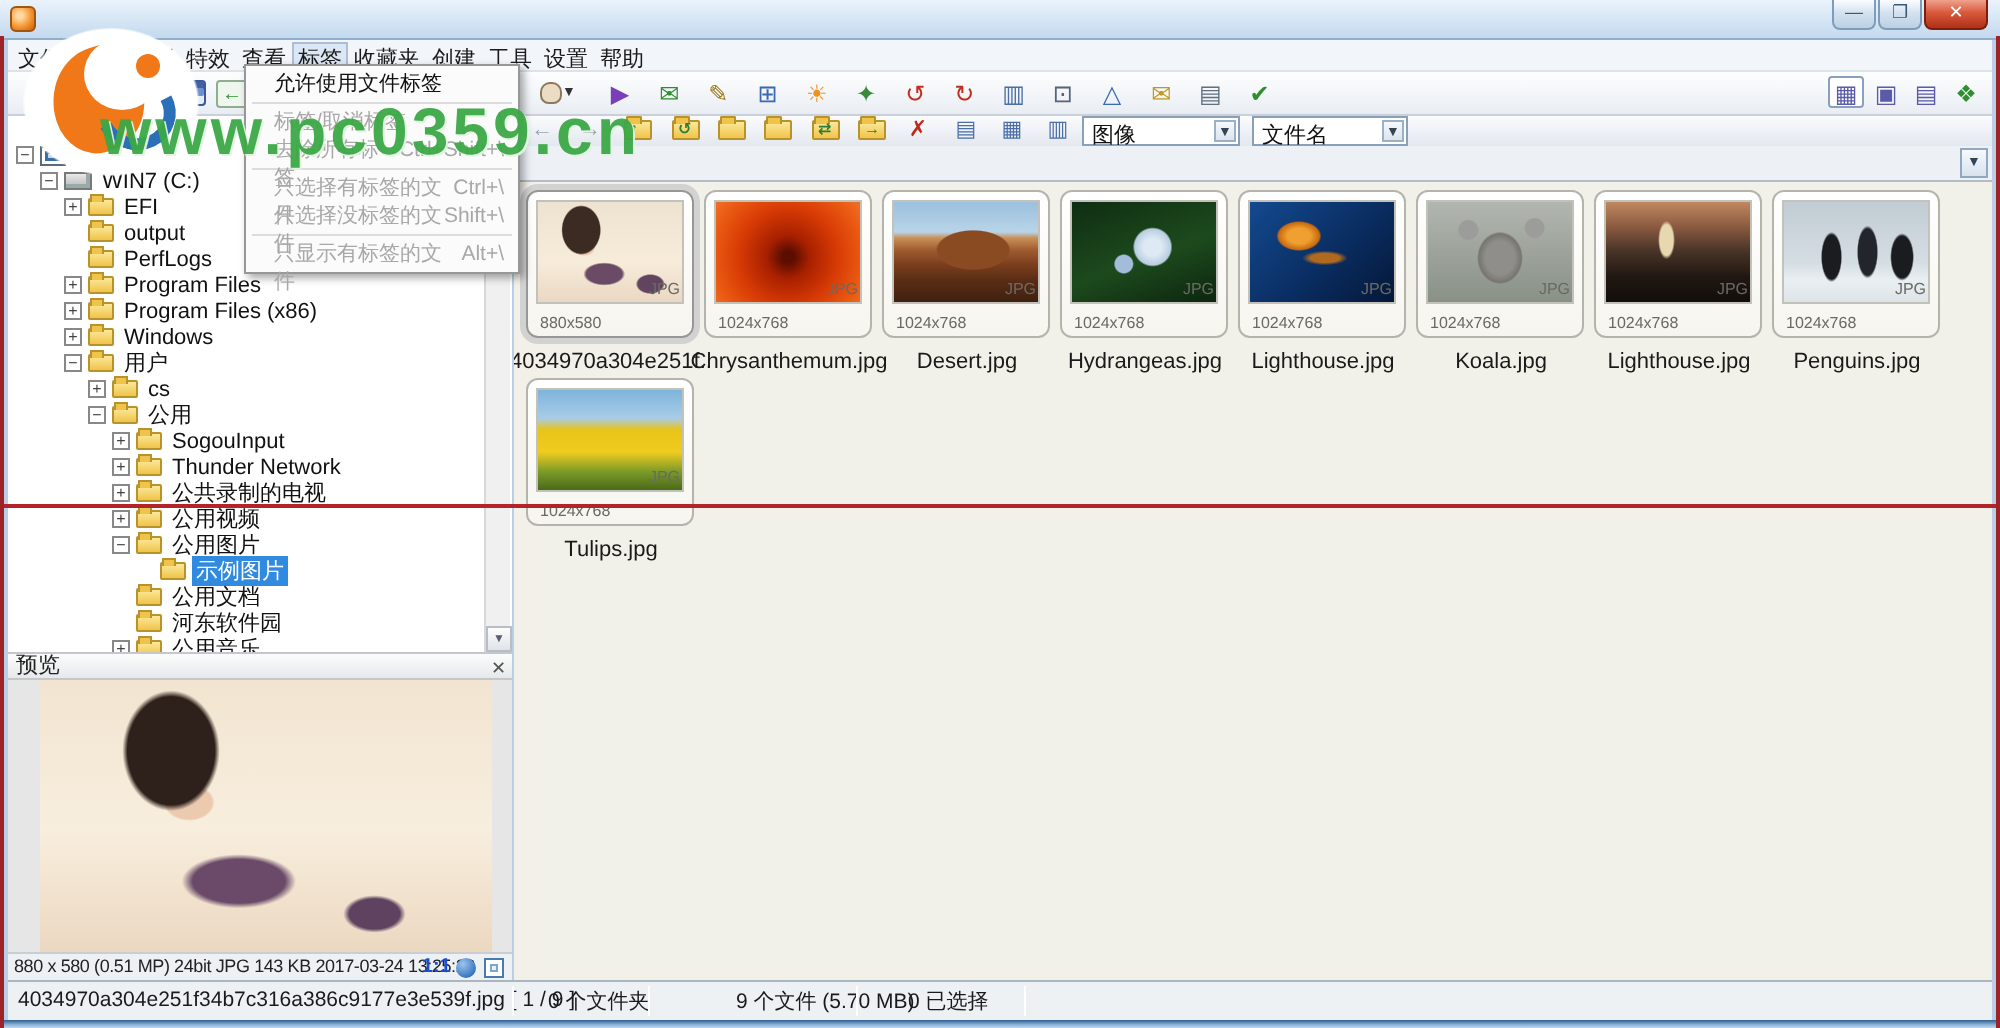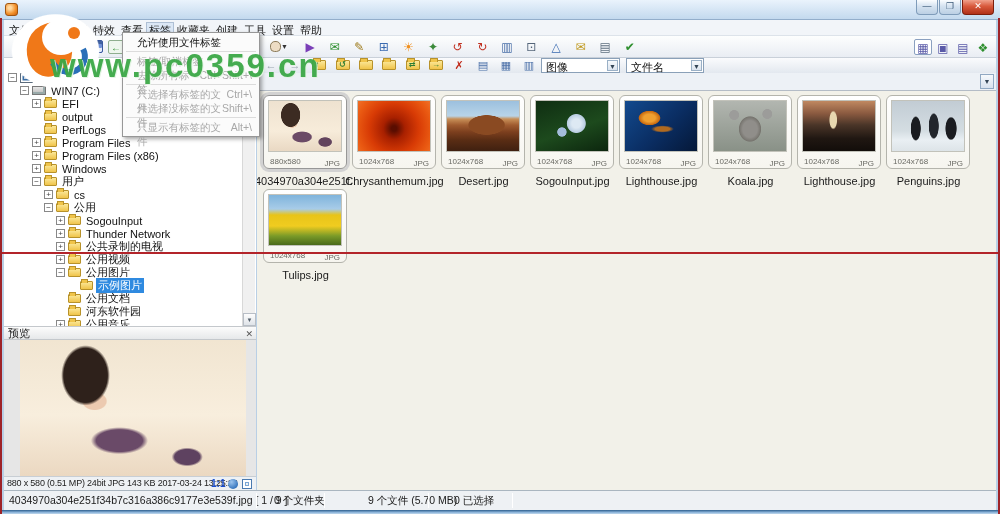--- a/index.html
+++ b/index.html
@@ -75,7 +75,7 @@
   .sel .tbox { box-shadow:0 0 0 3px #d2d2d2; border-color:#979797;padding-left:43px; }
   .timg { position:absolute; left:4px; top:4px; right:4px; bottom:16px; border:1px solid #c2c2ba; }
   .tdims { position:absolute; left:6px; bottom:2px; font-size:8px; color:#6a6a64; }
-  .tfmt { position:absolute; right:6px; bottom:0; font-size:8px; color:#6a6a64; }
+  .tfmt { position:absolute; right:6px; bottom:19px; font-size:8px; color:#6a6a64; }
   .tname { position:absolute; left:-6px; top:80px; width:101px; text-align:center; font-size:11px; color:#1a1a1a; white-space:nowrap; overflow:hidden; }
 
   

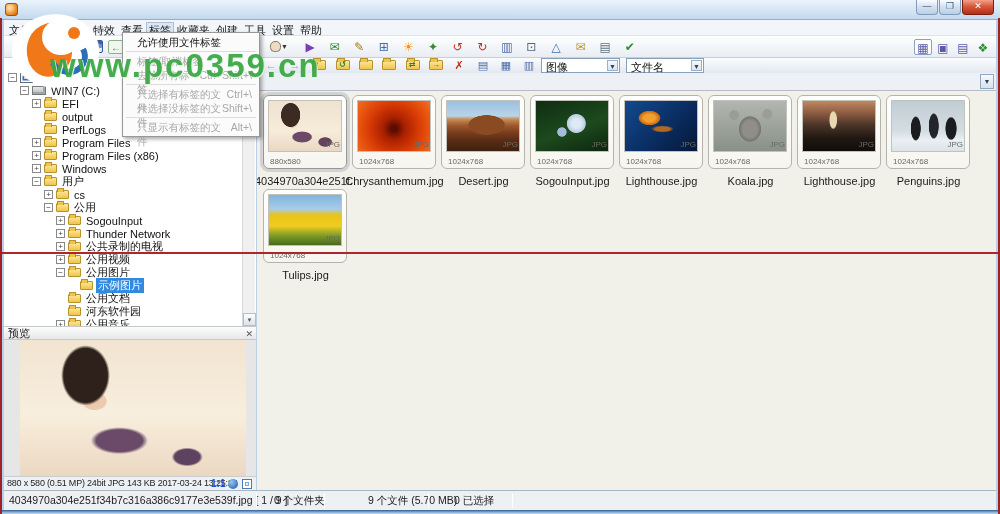--- a/index.html
+++ b/index.html
@@ -399,7 +399,7 @@
             <span class="tdims">1024x768</span>
             <span class="tfmt">JPG</span>
           </div>
-          <div class="tname">SogouInput.jpg</div>
+          <div class="tname">Hydrangeas.jpg</div>
         </div>
         <div class="cell" style="left: 360px; top: 4px;">
           <div class="tbox">

